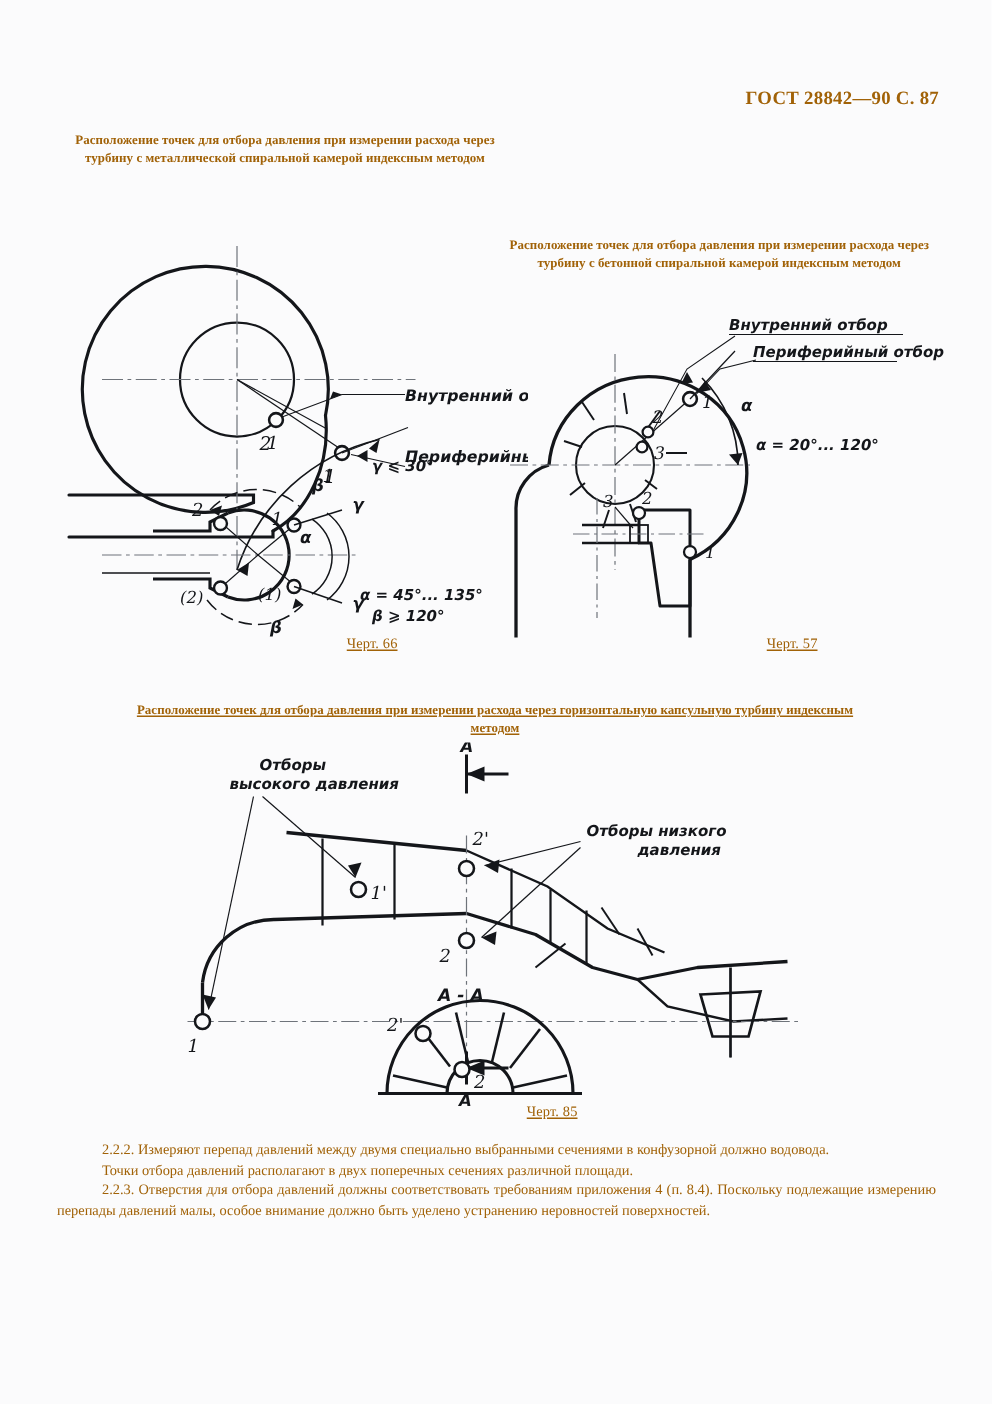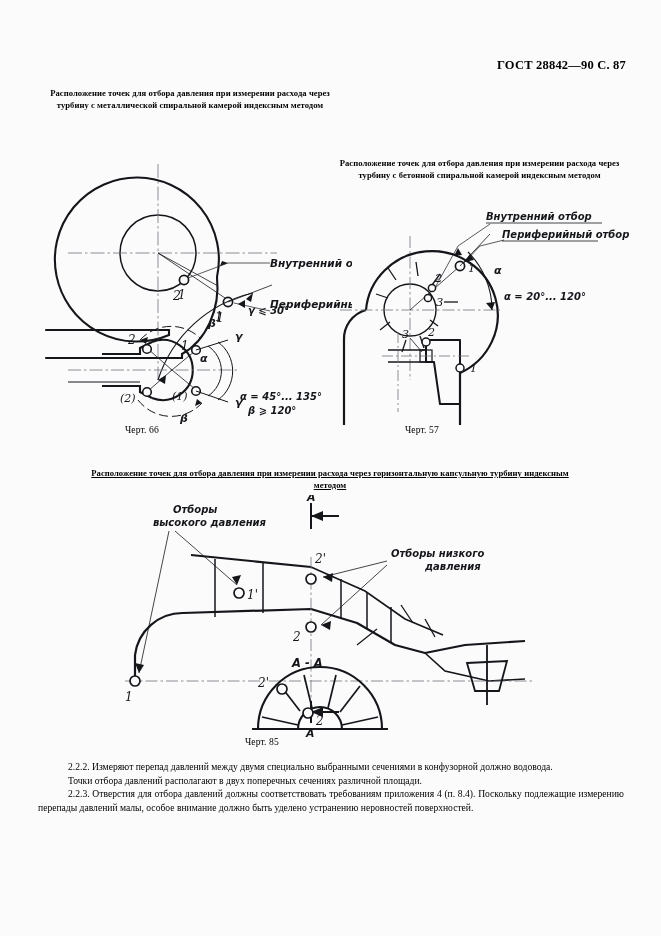--- a/index.html
+++ b/index.html
@@ -13,7 +13,7 @@
     height: 936px;
     background: #fbfbfc;
     font-family: "Liberation Serif", serif;
-    color: #000000;
+    color: #a16207;
     overflow: hidden;
   }
   .header {

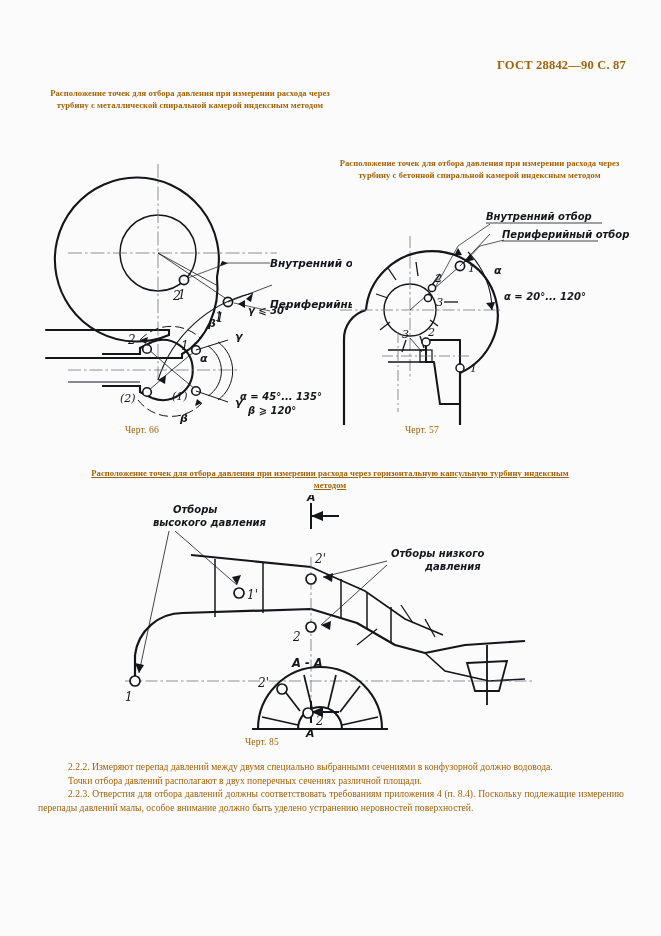--- a/index.html
+++ b/index.html
@@ -39,9 +39,10 @@
 
   .fig-caption {
     position: absolute;
-    text-align: left;
+    text-align: right;
     font-size: 9.6px;
     letter-spacing: 0.1px;
+    text-decoration: underline;
   }
   #cap-66 { left: 125px; top: 424px; width: 140px; }
   #cap-67 { left: 405px; top: 424px; width: 140px; }

